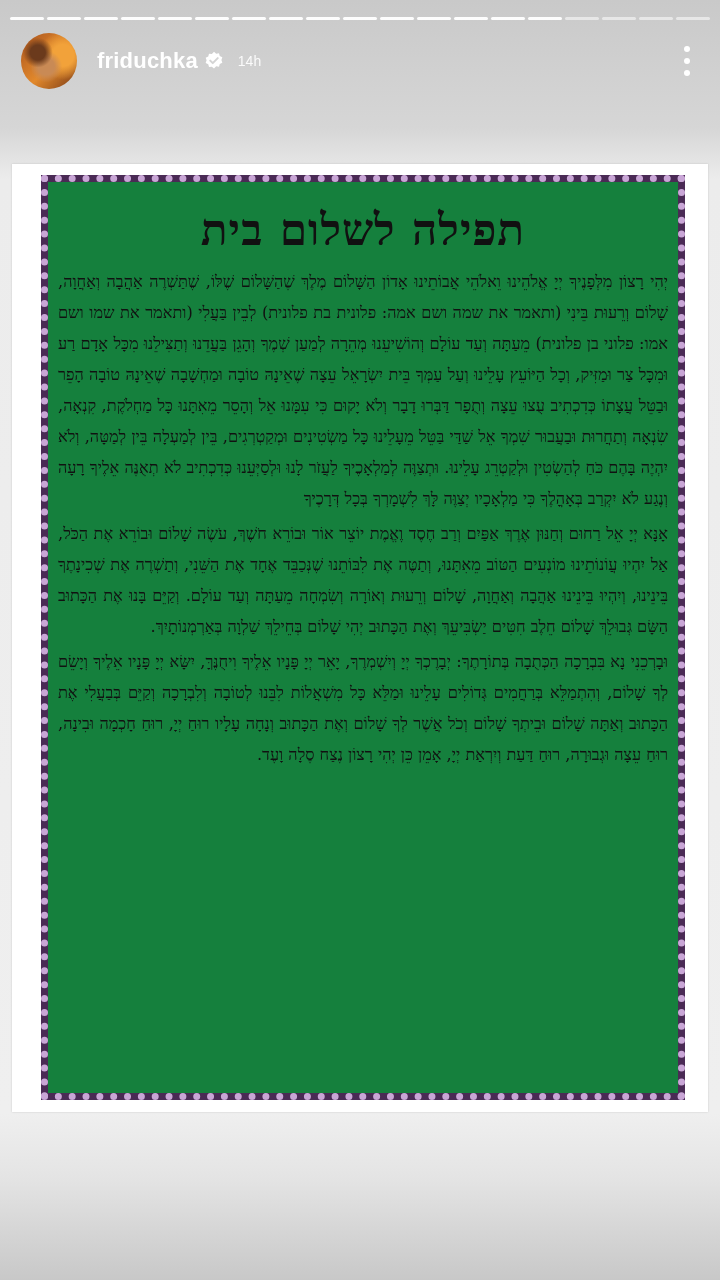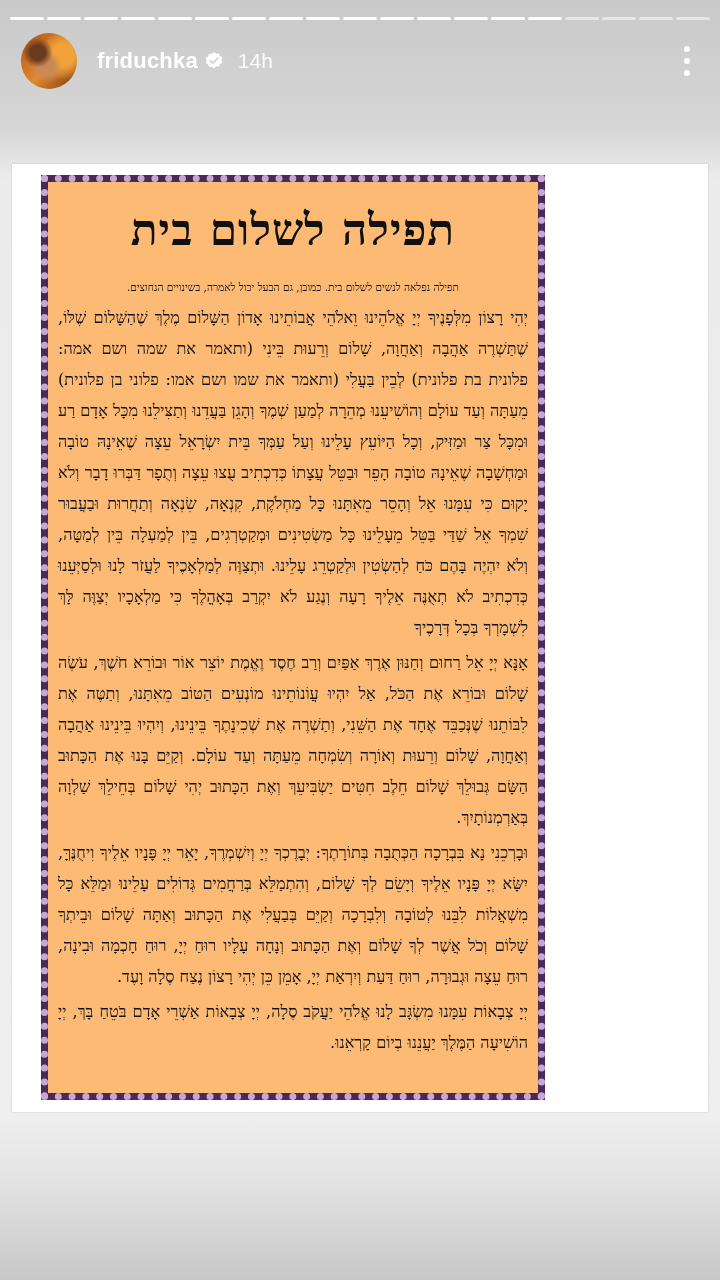--- a/index.html
+++ b/index.html
@@ -41,7 +41,7 @@
     margin-left: 6px; width: 20px; height: 20px; display: inline-block;
   }
   .time {
-    margin-left: 14px; color: rgba(255,255,255,0.9); font-size: 21px;
+    margin-left: 14px; color: rgba(255,255,255,0.9); font-size: 14px;
   }
   .more {
     margin-left: auto; margin-right: 14px;

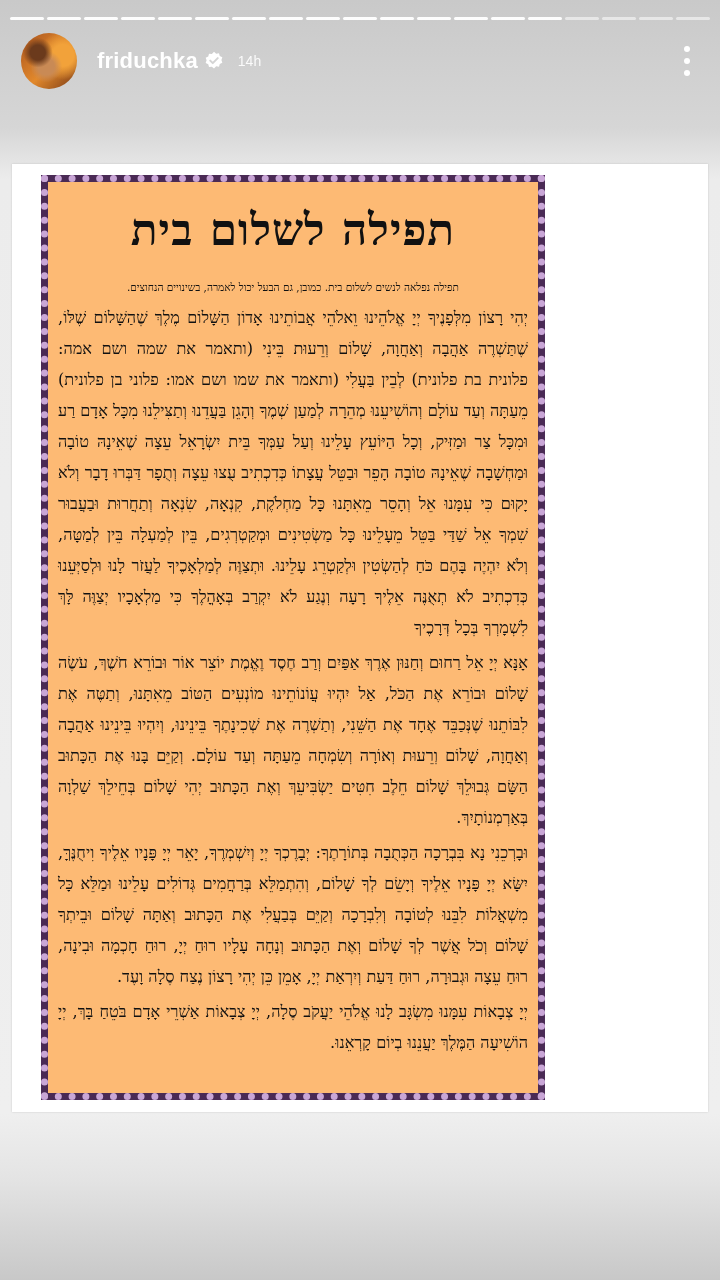--- a/index.html
+++ b/index.html
@@ -56,9 +56,9 @@
     box-shadow: 0 0 2px rgba(0,0,0,0.15);
   }
   .frame {
-    position: absolute; top: 11px; left: 29px; width: 504px; height: 925px;
+    position: absolute; top: 11px; left: 29px; width: 644px; height: 925px;
     border: 7px solid #4a2a55;
-    background: #fdba74;
+    background: #15803d;
   }
   .frame::before {
     content: ""; position: absolute; inset: -7px;

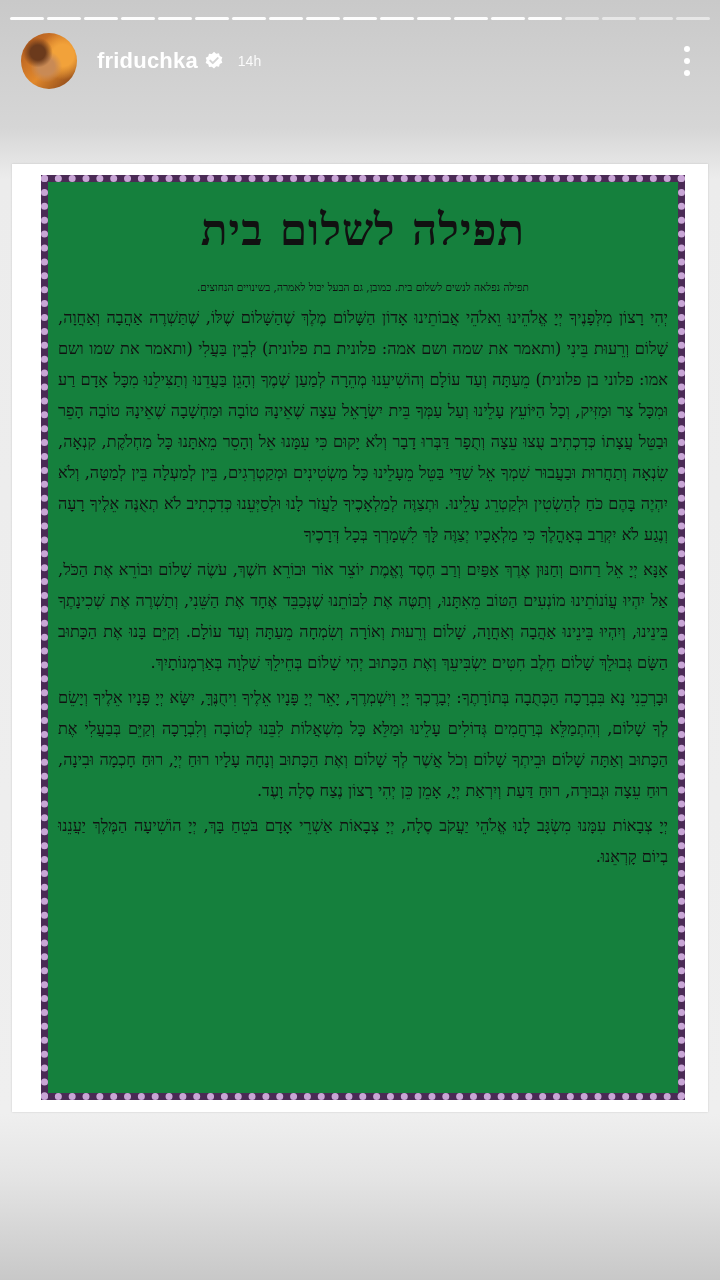--- a/index.html
+++ b/index.html
@@ -128,7 +128,6 @@
   <div class="frame">
     <div class="doc">
       <div class="doc-title">תפילה לשלום בית</div>
-      <div class="doc-subtitle">תפילה נפלאה לנשים לשלום בית. כמובן, גם הבעל יכול לאמרה, בשינויים הנחוצים.</div>
       <div class="body-block">
         <p class="para">יְהִי רָצוֹן מִלְּפָנֶיךָ יְיָ אֱלֹהֵינוּ וֵאלֹהֵי אֲבוֹתֵינוּ אָדוֹן הַשָּׁלוֹם מֶלֶךְ שֶׁהַשָּׁלוֹם שֶׁלּוֹ, שֶׁתַּשְׁרֶה אַהֲבָה וְאַחֲוָה, שָׁלוֹם וְרֵעוּת בֵּינִי (ותאמר את שמה ושם אמה: פלונית בת פלונית) לְבֵין בַּעֲלִי (ותאמר את שמו ושם אמו: פלוני בן פלונית) מֵעַתָּה וְעַד עוֹלָם וְהוֹשִׁיעֵנוּ מְהֵרָה לְמַעַן שְׁמֶךָ וְהָגֵן בַּעֲדֵנוּ וְתַצִּילֵנוּ מִכָּל אָדָם רַע וּמִכָּל צַר וּמַזִּיק, וְכָל הַיּוֹעֵץ עָלֵינוּ וְעַל עַמְּךָ בֵּית יִשְׂרָאֵל עֵצָה שֶׁאֵינָהּ טוֹבָה וּמַחְשָׁבָה שֶׁאֵינָהּ טוֹבָה הָפֵר וּבַטֵּל עֲצָתוֹ כְּדִכְתִיב עֻצוּ עֵצָה וְתֻפָר דַּבְּרוּ דָבָר וְלֹא יָקוּם כִּי עִמָּנוּ אֵל וְהָסֵר מֵאִתָּנוּ כָּל מַחְלֹקֶת, קִנְאָה, שִׂנְאָה וְתַחֲרוּת וּבַעֲבוּר שִׁמְךָ אֵל שַׁדַּי בַּטֵּל מֵעָלֵינוּ כָּל מַשְׂטִינִים וּמְקַטְרְגִים, בֵּין לְמַעְלָה בֵּין לְמַטָּה, וְלֹא יִהְיֶה בָּהֶם כֹּחַ לְהַשְׂטִין וּלְקַטְרֵג עָלֵינוּ. וּתְצַוֶּה לְמַלְאָכֶיךָ לַעֲזֹר לָנוּ וּלְסַיְּעֵנוּ כְּדִכְתִיב לֹא תְאֻנֶּה אֵלֶיךָ רָעָה וְנֶגַע לֹא יִקְרַב בְּאָהֳלֶךָ כִּי מַלְאָכָיו יְצַוֶּה לָּךְ לִשְׁמָרְךָ בְּכָל דְּרָכֶיךָ</p>
         <p class="para">אָנָּא יְיָ אֵל רַחוּם וְחַנּוּן אֶרֶךְ אַפַּיִם וְרַב חֶסֶד וֶאֱמֶת יוֹצֵר אוֹר וּבוֹרֵא חֹשֶׁךְ, עֹשֶׂה שָׁלוֹם וּבוֹרֵא אֶת הַכֹּל, אַל יִהְיוּ עֲוֹנוֹתֵינוּ מוֹנְעִים הַטּוֹב מֵאִתָּנוּ, וְתַטֶּה אֶת לִבּוֹתֵנוּ שֶׁנְּכַבֵּד אֶחָד אֶת הַשֵּׁנִי, וְתַשְׁרֶה אֶת שְׁכִינָתֶךָ בֵּינֵינוּ, וְיִהְיוּ בֵּינֵינוּ אַהֲבָה וְאַחֲוָה, שָׁלוֹם וְרֵעוּת וְאוֹרָה וְשִׂמְחָה מֵעַתָּה וְעַד עוֹלָם. וְקַיֵּם בָּנוּ אֶת הַכָּתוּב הַשָּׂם גְּבוּלֵךְ שָׁלוֹם חֵלֶב חִטִּים יַשְׂבִּיעֵךְ וְאֶת הַכָּתוּב יְהִי שָׁלוֹם בְּחֵילֵךְ שַׁלְוָה בְּאַרְמְנוֹתָיִךְ.</p>

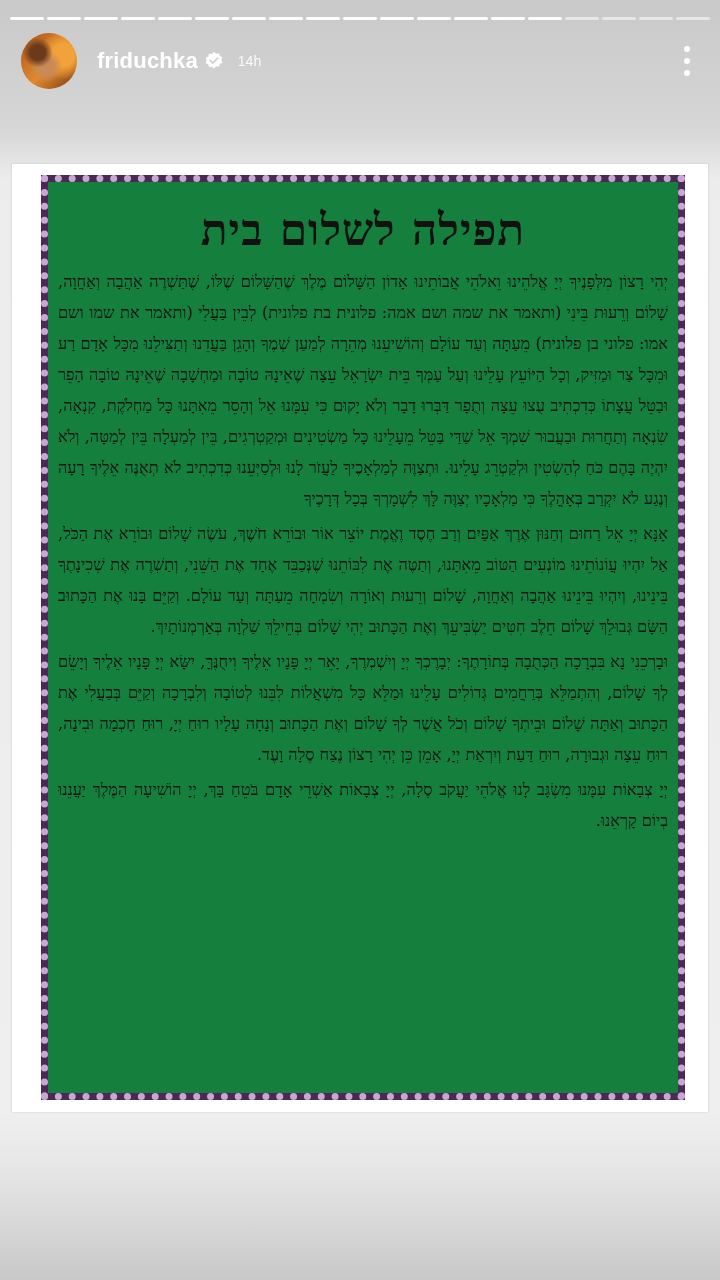--- a/index.html
+++ b/index.html
@@ -132,7 +132,6 @@
         <p class="para">יְהִי רָצוֹן מִלְּפָנֶיךָ יְיָ אֱלֹהֵינוּ וֵאלֹהֵי אֲבוֹתֵינוּ אָדוֹן הַשָּׁלוֹם מֶלֶךְ שֶׁהַשָּׁלוֹם שֶׁלּוֹ, שֶׁתַּשְׁרֶה אַהֲבָה וְאַחֲוָה, שָׁלוֹם וְרֵעוּת בֵּינִי (ותאמר את שמה ושם אמה: פלונית בת פלונית) לְבֵין בַּעֲלִי (ותאמר את שמו ושם אמו: פלוני בן פלונית) מֵעַתָּה וְעַד עוֹלָם וְהוֹשִׁיעֵנוּ מְהֵרָה לְמַעַן שְׁמֶךָ וְהָגֵן בַּעֲדֵנוּ וְתַצִּילֵנוּ מִכָּל אָדָם רַע וּמִכָּל צַר וּמַזִּיק, וְכָל הַיּוֹעֵץ עָלֵינוּ וְעַל עַמְּךָ בֵּית יִשְׂרָאֵל עֵצָה שֶׁאֵינָהּ טוֹבָה וּמַחְשָׁבָה שֶׁאֵינָהּ טוֹבָה הָפֵר וּבַטֵּל עֲצָתוֹ כְּדִכְתִיב עֻצוּ עֵצָה וְתֻפָר דַּבְּרוּ דָבָר וְלֹא יָקוּם כִּי עִמָּנוּ אֵל וְהָסֵר מֵאִתָּנוּ כָּל מַחְלֹקֶת, קִנְאָה, שִׂנְאָה וְתַחֲרוּת וּבַעֲבוּר שִׁמְךָ אֵל שַׁדַּי בַּטֵּל מֵעָלֵינוּ כָּל מַשְׂטִינִים וּמְקַטְרְגִים, בֵּין לְמַעְלָה בֵּין לְמַטָּה, וְלֹא יִהְיֶה בָּהֶם כֹּחַ לְהַשְׂטִין וּלְקַטְרֵג עָלֵינוּ. וּתְצַוֶּה לְמַלְאָכֶיךָ לַעֲזֹר לָנוּ וּלְסַיְּעֵנוּ כְּדִכְתִיב לֹא תְאֻנֶּה אֵלֶיךָ רָעָה וְנֶגַע לֹא יִקְרַב בְּאָהֳלֶךָ כִּי מַלְאָכָיו יְצַוֶּה לָּךְ לִשְׁמָרְךָ בְּכָל דְּרָכֶיךָ</p>
         <p class="para">אָנָּא יְיָ אֵל רַחוּם וְחַנּוּן אֶרֶךְ אַפַּיִם וְרַב חֶסֶד וֶאֱמֶת יוֹצֵר אוֹר וּבוֹרֵא חֹשֶׁךְ, עֹשֶׂה שָׁלוֹם וּבוֹרֵא אֶת הַכֹּל, אַל יִהְיוּ עֲוֹנוֹתֵינוּ מוֹנְעִים הַטּוֹב מֵאִתָּנוּ, וְתַטֶּה אֶת לִבּוֹתֵנוּ שֶׁנְּכַבֵּד אֶחָד אֶת הַשֵּׁנִי, וְתַשְׁרֶה אֶת שְׁכִינָתֶךָ בֵּינֵינוּ, וְיִהְיוּ בֵּינֵינוּ אַהֲבָה וְאַחֲוָה, שָׁלוֹם וְרֵעוּת וְאוֹרָה וְשִׂמְחָה מֵעַתָּה וְעַד עוֹלָם. וְקַיֵּם בָּנוּ אֶת הַכָּתוּב הַשָּׂם גְּבוּלֵךְ שָׁלוֹם חֵלֶב חִטִּים יַשְׂבִּיעֵךְ וְאֶת הַכָּתוּב יְהִי שָׁלוֹם בְּחֵילֵךְ שַׁלְוָה בְּאַרְמְנוֹתָיִךְ.</p>
         <p class="para">וּבָרְכֵנִי נָא בִּבְרָכָה הַכְּתֻבָה בְּתוֹרָתֶךָ: יְבָרֶכְךָ יְיָ וְיִשְׁמְרֶךָ, יָאֵר יְיָ פָּנָיו אֵלֶיךָ וִיחֻנֶּךָּ, יִשָּׂא יְיָ פָּנָיו אֵלֶיךָ וְיָשֵׂם לְךָ שָׁלוֹם, וְהִתְמַלֵּא בְּרַחֲמִים גְּדוֹלִים עָלֵינוּ וּמַלֵּא כָּל מִשְׁאֲלוֹת לִבֵּנוּ לְטוֹבָה וְלִבְרָכָה וְקַיֵּם בְּבַעֲלִי אֶת הַכָּתוּב וְאַתָּה שָׁלוֹם וּבֵיתְךָ שָׁלוֹם וְכֹל אֲשֶׁר לְךָ שָׁלוֹם וְאֶת הַכָּתוּב וְנָחָה עָלָיו רוּחַ יְיָ, רוּחַ חָכְמָה וּבִינָה, רוּחַ עֵצָה וּגְבוּרָה, רוּחַ דַּעַת וְיִרְאַת יְיָ, אָמֵן כֵּן יְהִי רָצוֹן נֶצַח סֶלָה וָעֶד.</p>
-        <p class="para">יְיָ צְבָאוֹת עִמָּנוּ מִשְׂגָּב לָנוּ אֱלֹהֵי יַעֲקֹב סֶלָה, יְיָ צְבָאוֹת אַשְׁרֵי אָדָם בֹּטֵחַ בָּךְ, יְיָ הוֹשִׁיעָה הַמֶּלֶךְ יַעֲנֵנוּ בְיוֹם קָרְאֵנוּ.</p>
       </div>
     </div>
   </div>

